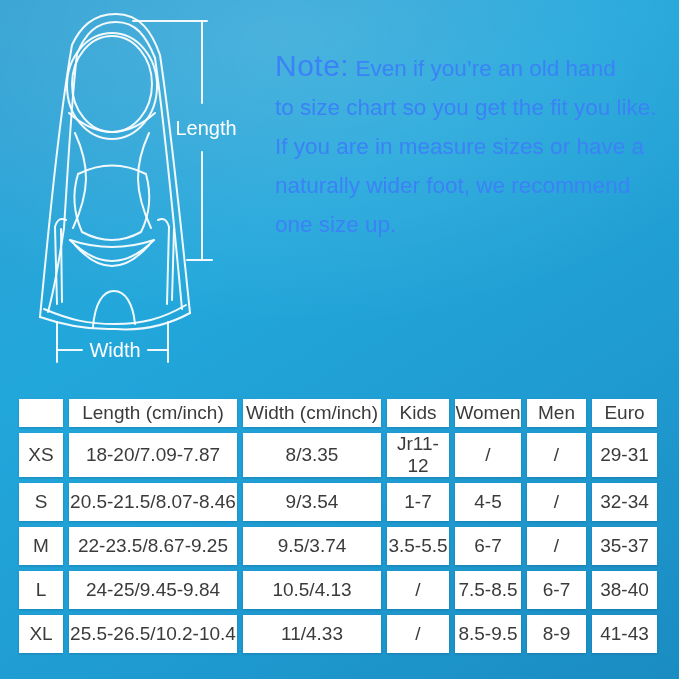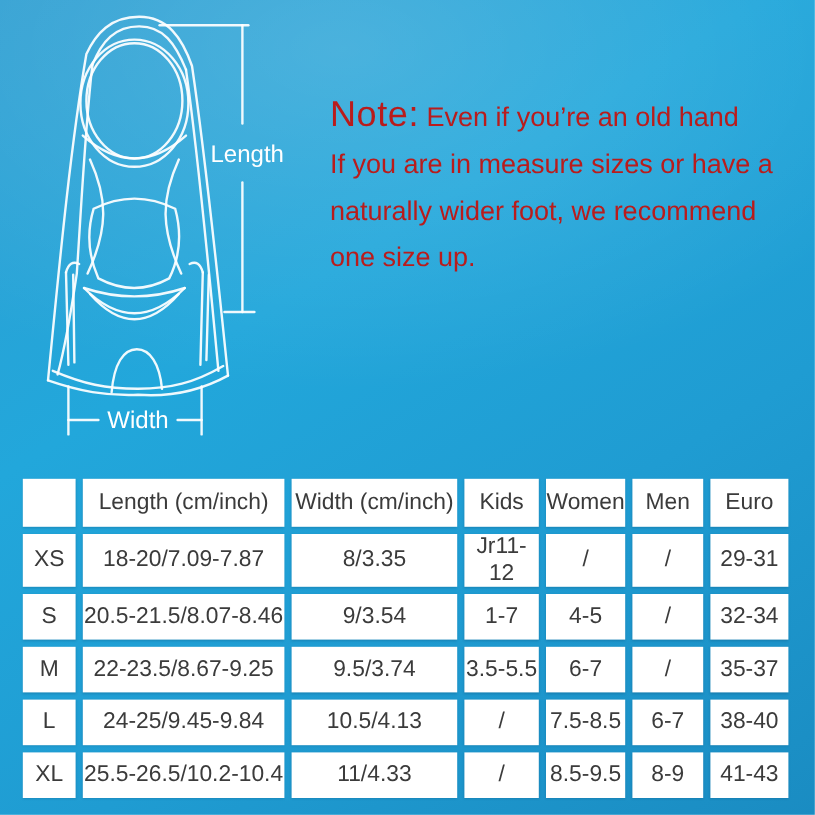--- a/index.html
+++ b/index.html
@@ -35,9 +35,9 @@
   
   .note {
     position: absolute;
-    left: 275px; top: 76px;
+    left: 275px; top: 46px;
     width: 400px;
-    color: #b91c1c;
+    color: #3b82f6;
   }
   .note-line {
     font-size: 22.5px;

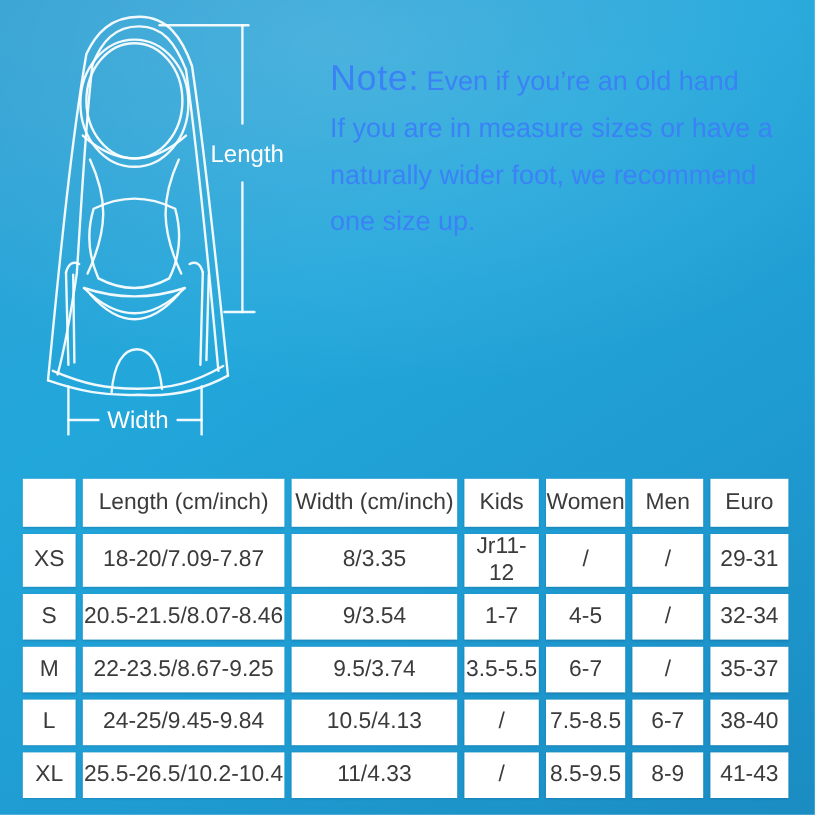--- a/index.html
+++ b/index.html
@@ -130,6 +130,7 @@
     <span class="note-title">Note:</span>
     <span>Even if you’re an old hand</span>
   </div>
+  <div class="note-line">to size chart so you get the fit you like.</div>
   <div class="note-line">If you are in measure sizes or have a</div>
   <div class="note-line">naturally wider foot, we recommend</div>
   <div class="note-line">one size up.</div>

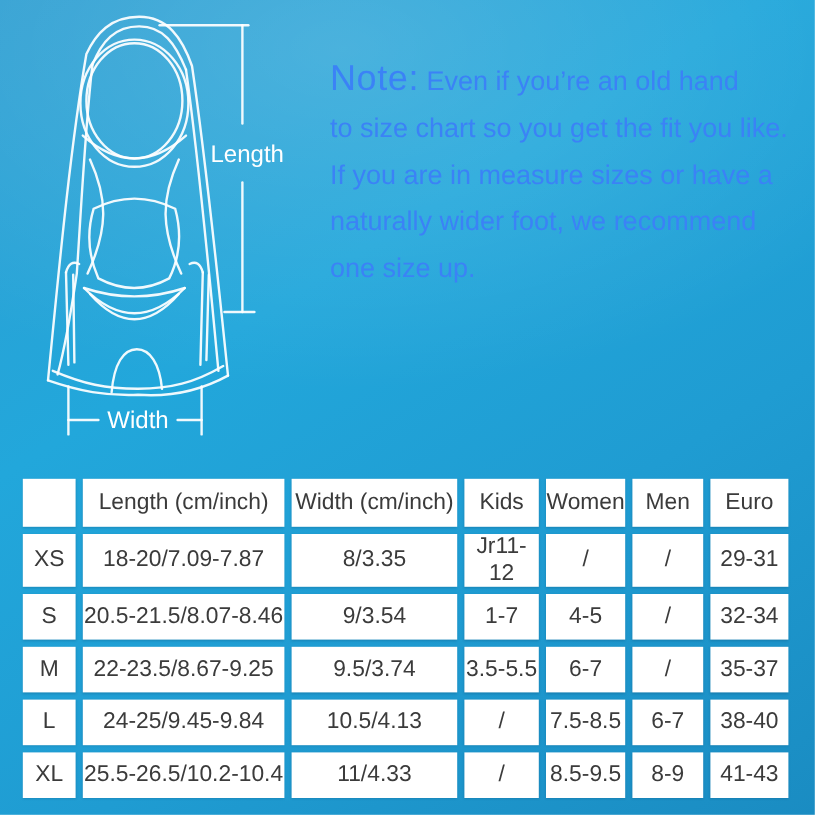--- a/index.html
+++ b/index.html
@@ -68,7 +68,7 @@
     padding: 0;
     box-shadow: 0 1px 2px rgba(0, 45, 80, 0.22);
   }
-  .size-table th { height: 40px; }
+  .size-table th { height: 28px; }
   .size-table td { height: 38px; }
 </style>
 </head>

